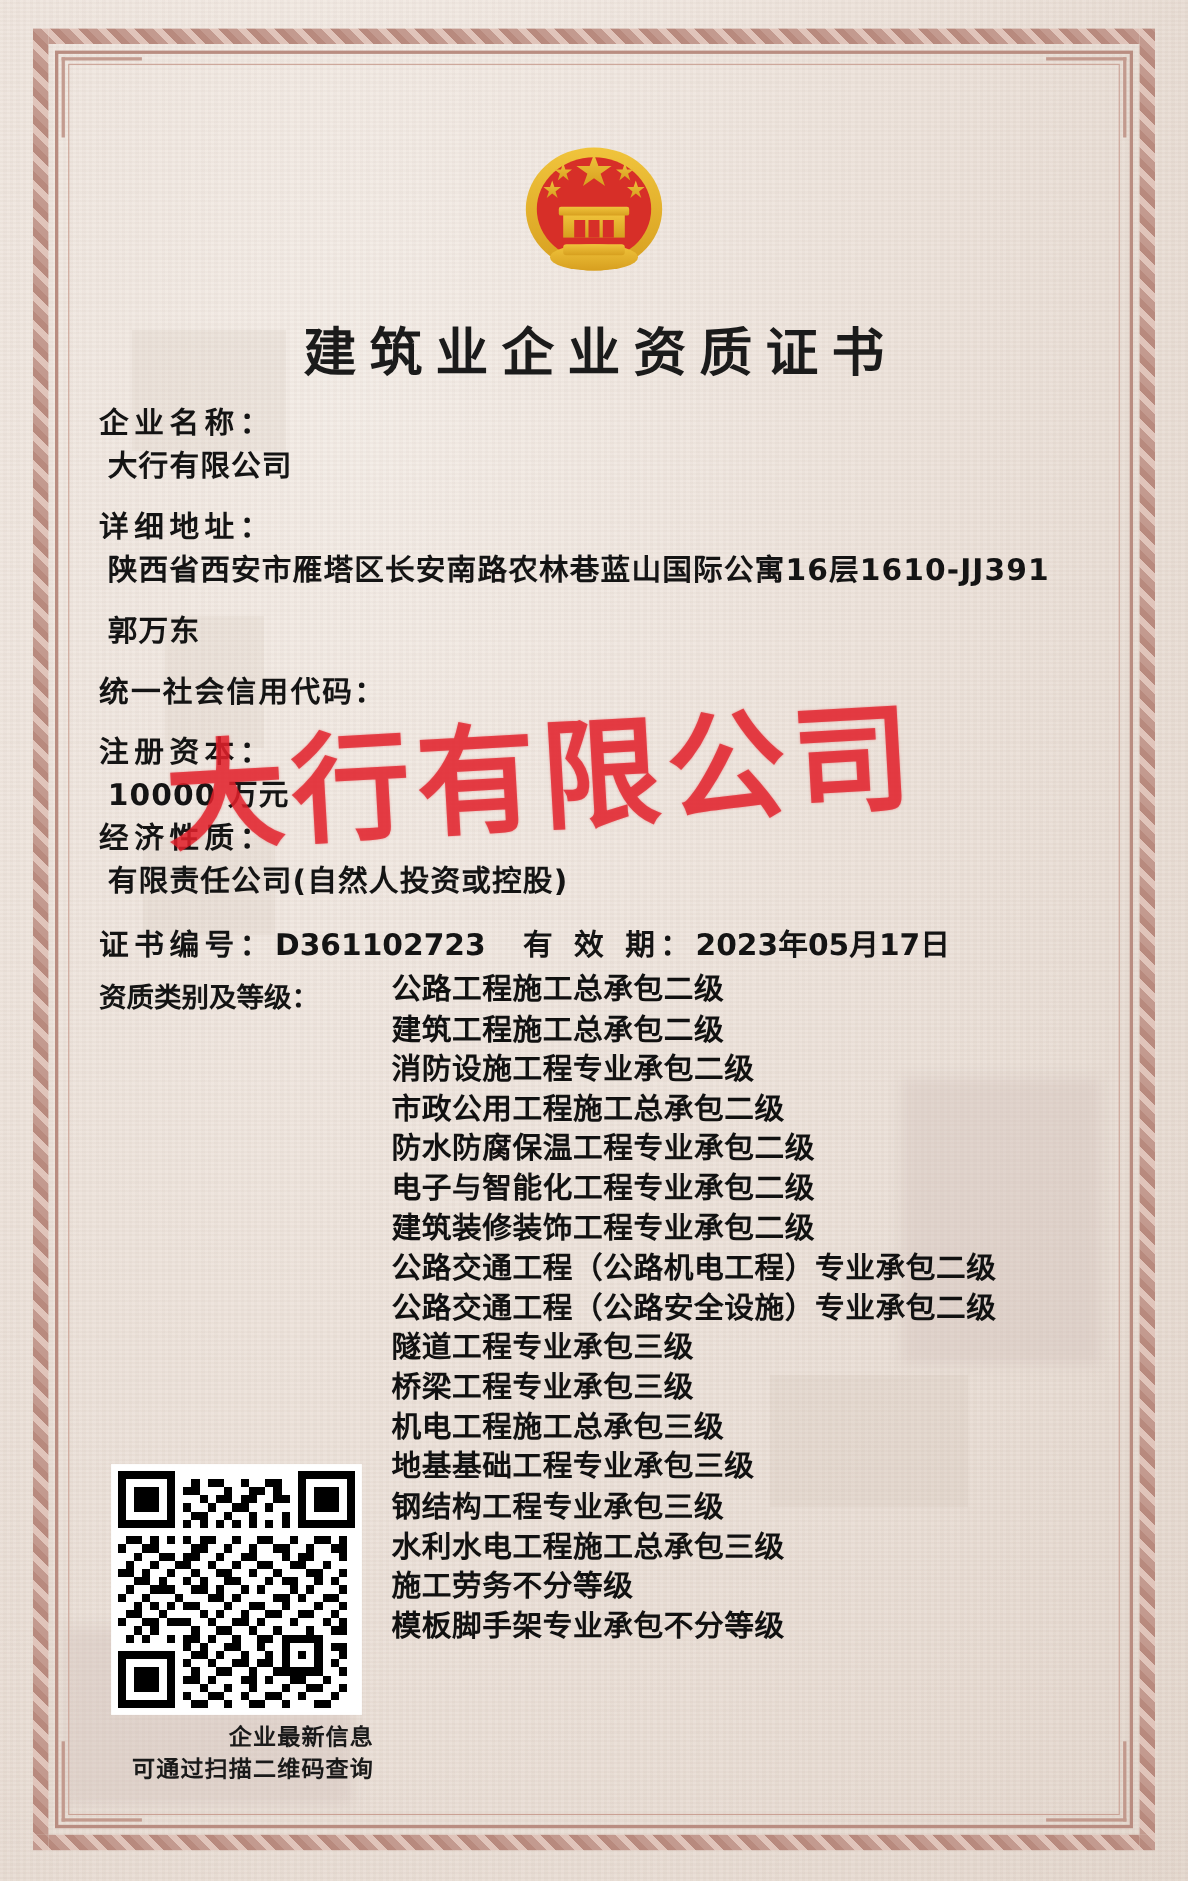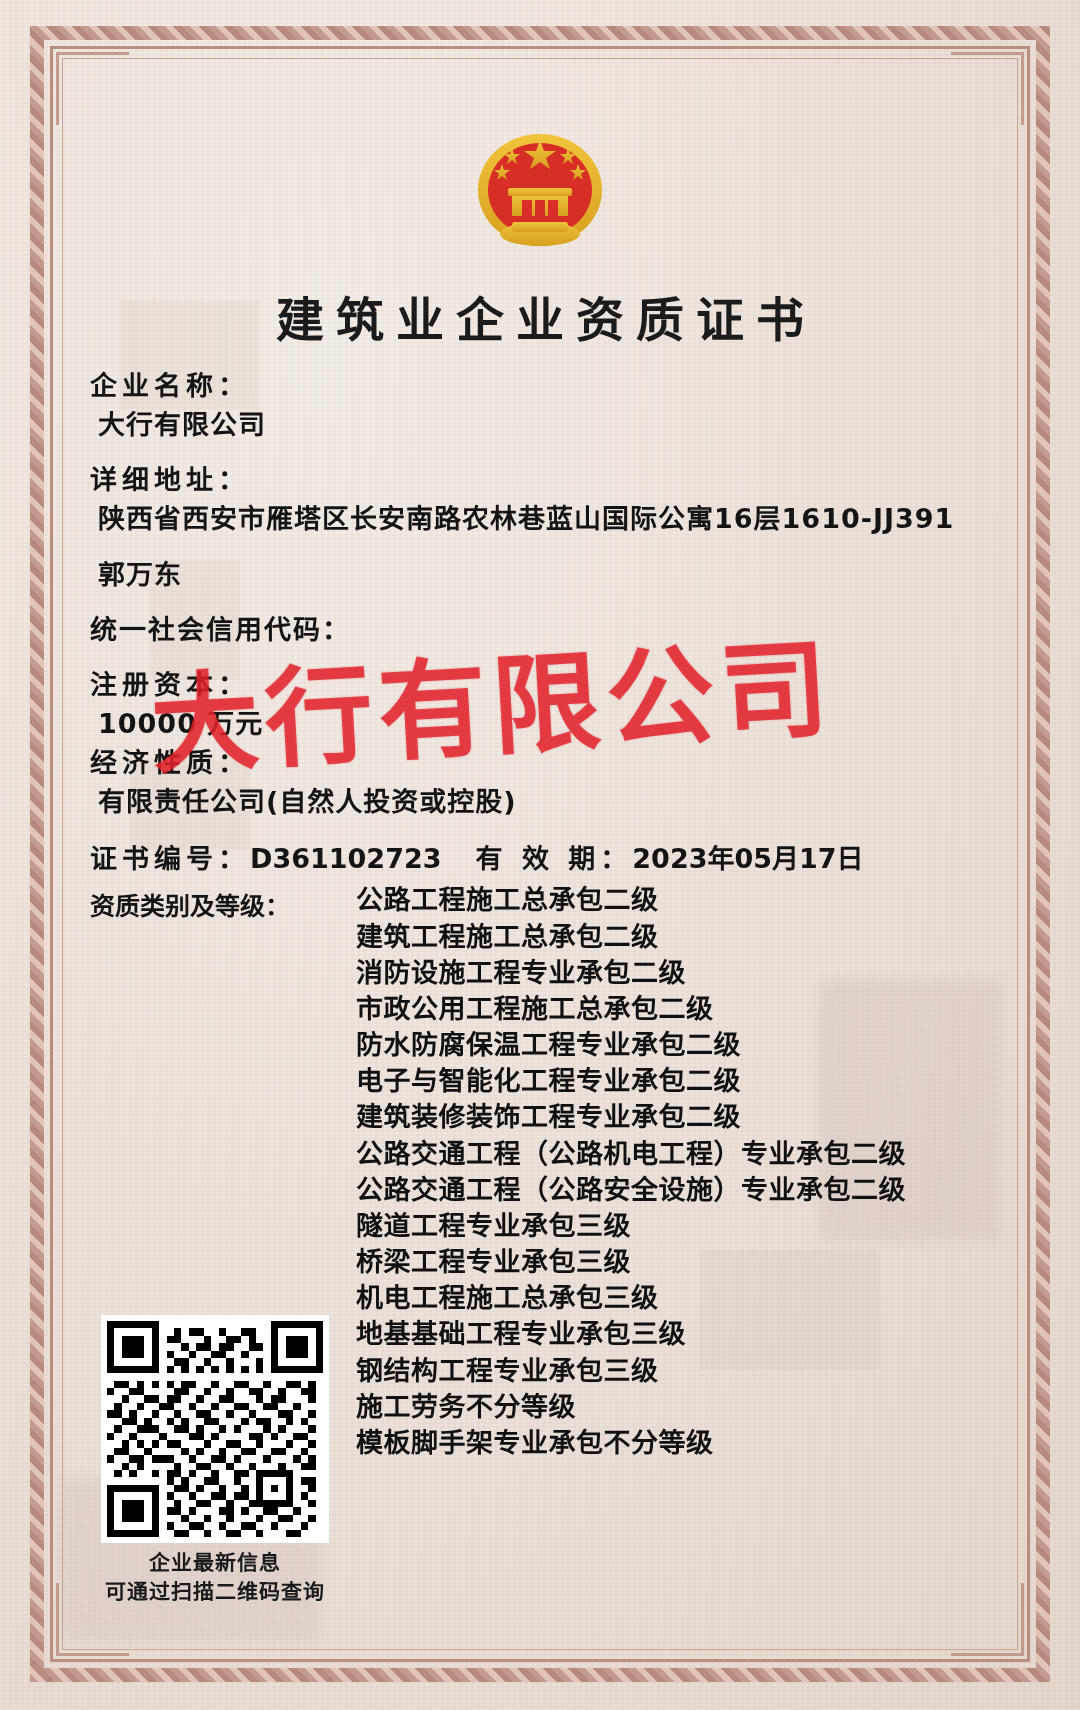--- a/index.html
+++ b/index.html
@@ -342,6 +342,7 @@
           <div class="qual-item">机电工程施工总承包三级</div>
           <div class="qual-item">地基基础工程专业承包三级</div>
           <div class="qual-item">钢结构工程专业承包三级</div>
+          <div class="qual-item">水利水电工程施工总承包三级</div>
           <div class="qual-item">施工劳务不分等级</div>
           <div class="qual-item">模板脚手架专业承包不分等级</div>
         </div>

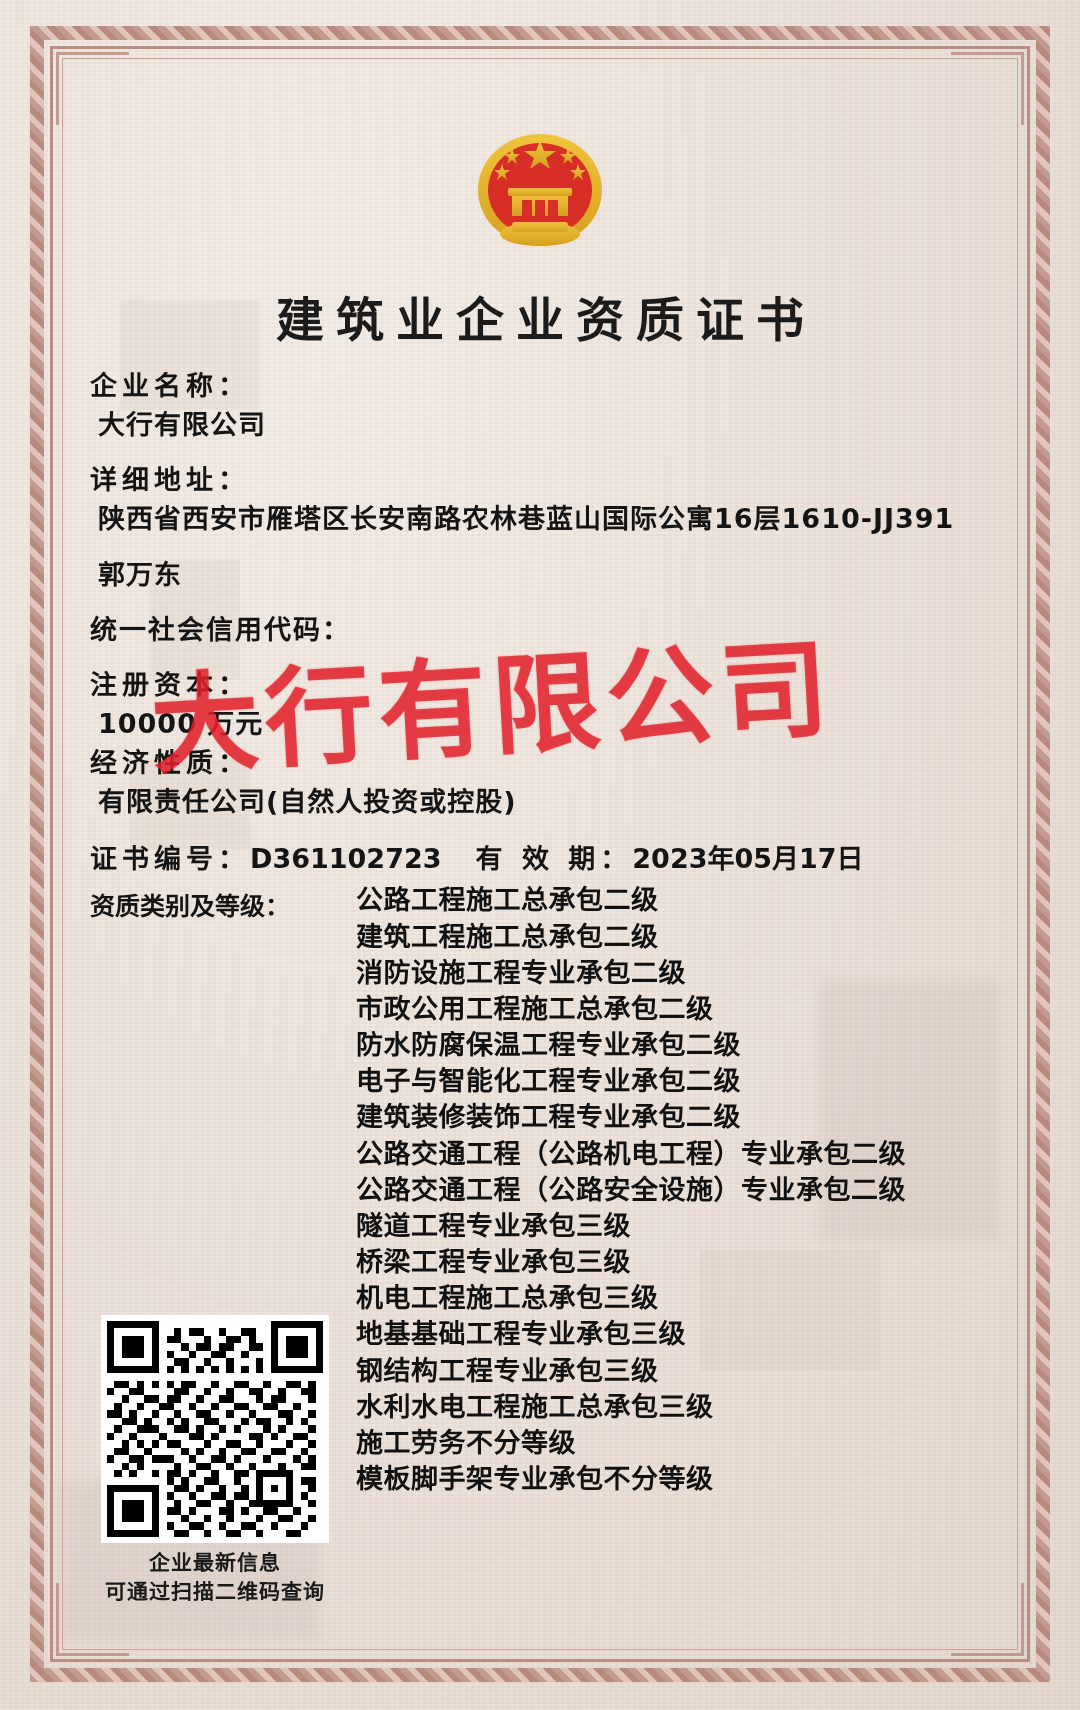--- a/index.html
+++ b/index.html
@@ -192,9 +192,9 @@
   .qr-area {
     position: absolute;
     left: 10px;
-    bottom: 26px;
+    bottom: 10px;
     width: 250px;
-    text-align: center;
+    text-align: right;
   }
   .qr-code {
     width: 228px;

